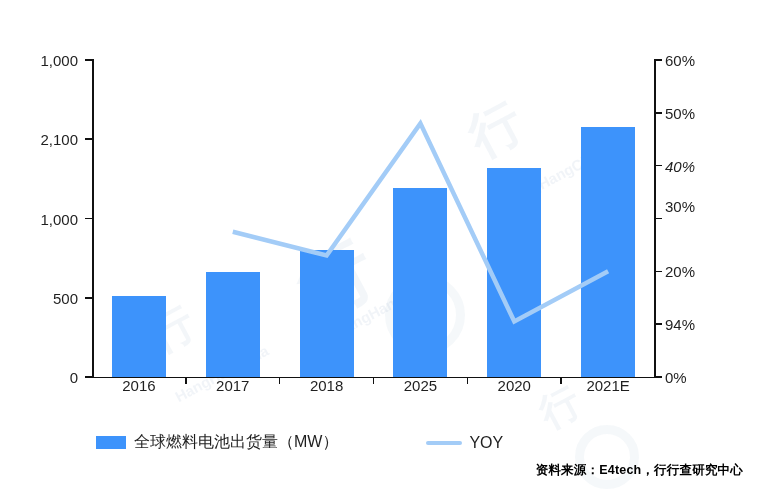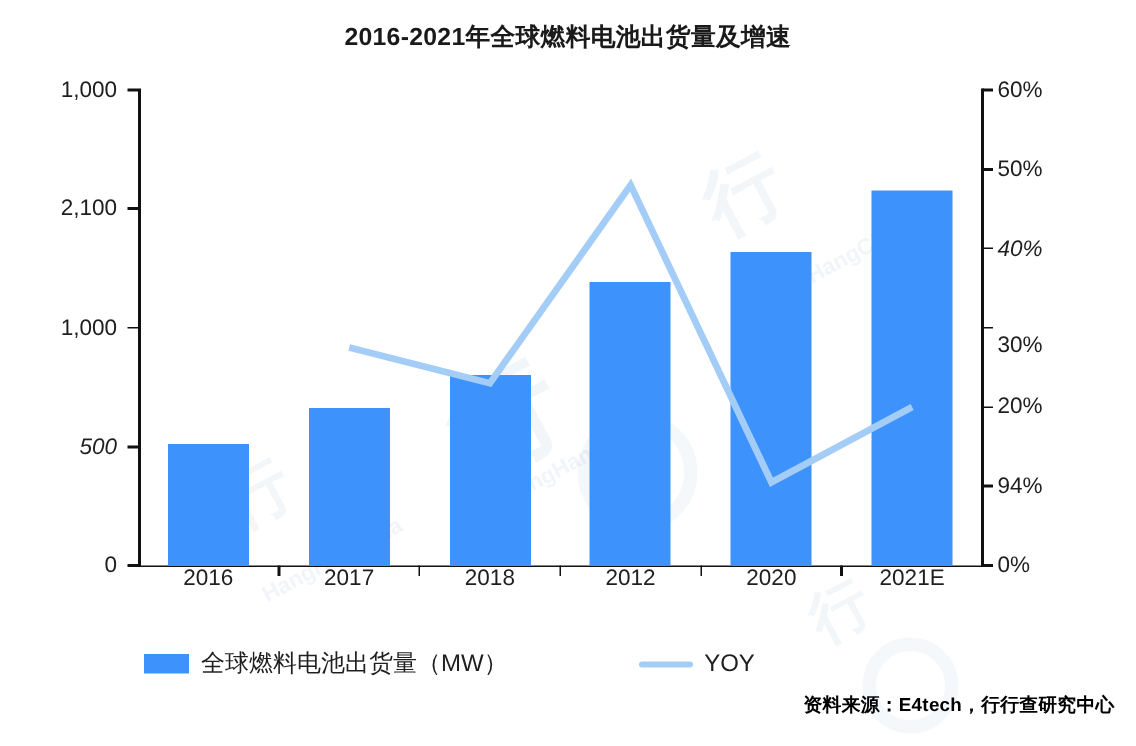--- a/index.html
+++ b/index.html
@@ -89,7 +89,6 @@
   <div class="ring ring1"></div>
   <div class="ring ring2"></div>
 
-  <div class="title">2016-2021年全球燃料电池出货量及增速</div>
 
   <div class="axis-line axis-left"></div>
   <div class="axis-line axis-right"></div>

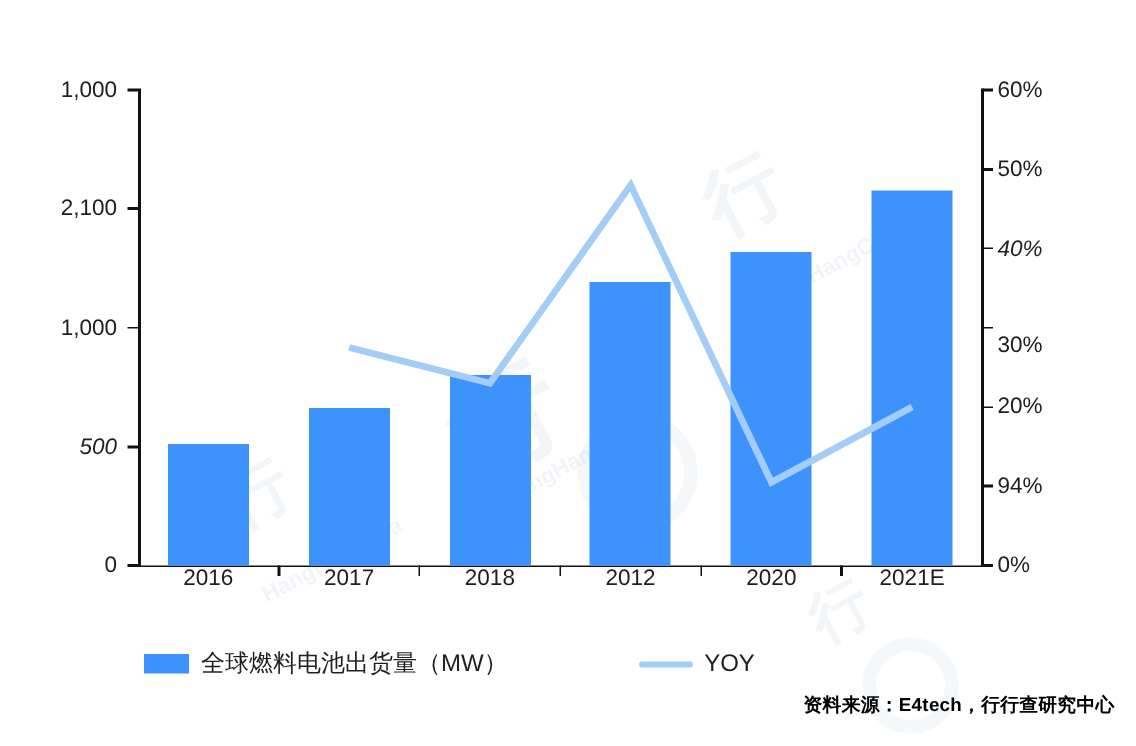--- a/index.html
+++ b/index.html
@@ -114,7 +114,7 @@
       <div class="tick tick-r" style="top: 270.533px;"></div>
       <div class="ylabel-right" style="top: 271.333px;">20%</div>
       <div class="tick tick-r" style="top: 217.7px;"></div>
-      <div class="ylabel-right" style="top: 230px;">30%</div>
+      <div class="ylabel-right" style="top: 206px;">30%</div>
       <div class="tick tick-r" style="top: 164.867px;"></div>
       <div class="ylabel-right" style="top: 165.667px; font-style: italic;">40%</div>
       <div class="tick tick-r" style="top: 112.033px;"></div>

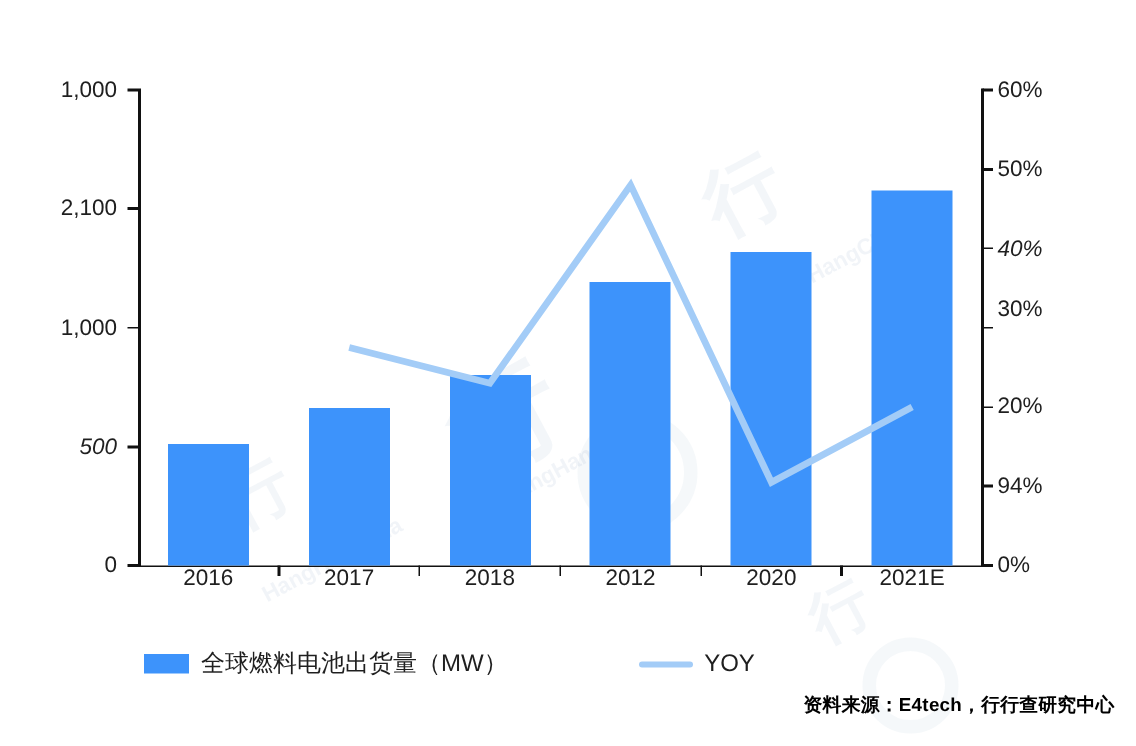--- a/index.html
+++ b/index.html
@@ -98,7 +98,7 @@
       <div class="tick tick-l" style="top: 376.2px;"></div>
       <div class="ylabel-left" style="top: 377px;">0</div>
       <div class="tick tick-l" style="top: 296.95px;"></div>
-      <div class="ylabel-left" style="top: 297.75px; font-style: italic;">500</div>
+      <div class="ylabel-left" style="top: 297.75px;">500</div>
       <div class="tick tick-l" style="top: 217.7px;"></div>
       <div class="ylabel-left" style="top: 218.5px;">1,000</div>
       <div class="tick tick-l" style="top: 138.45px;"></div>

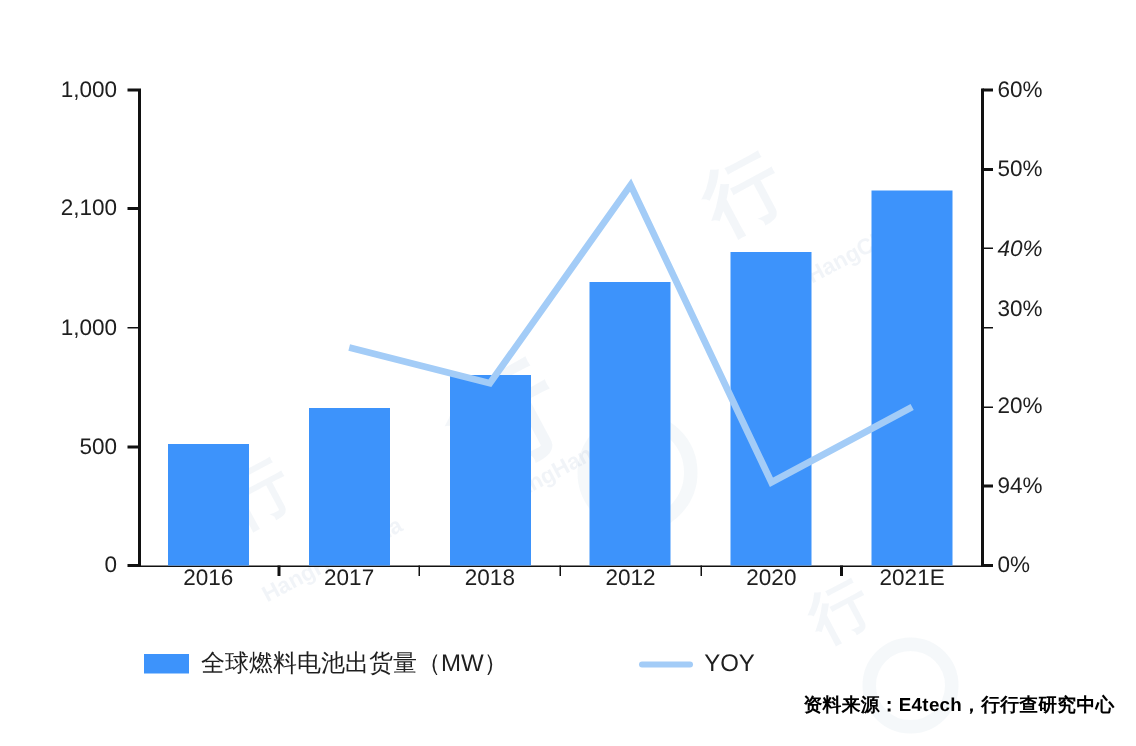--- a/index.html
+++ b/index.html
@@ -131,7 +131,7 @@
       <div class="xlabel" style="left: 138.917px;">2016</div>
       <div class="xlabel" style="left: 232.75px;">2017</div>
       <div class="xlabel" style="left: 326.583px;">2018</div>
-      <div class="xlabel" style="left: 420.417px;">2012</div>
+      <div class="xlabel" style="left: 420.417px;">2025</div>
       <div class="xlabel" style="left: 514.25px;">2020</div>
       <div class="xlabel" style="left: 608.083px;">2021E</div>
     </div>

